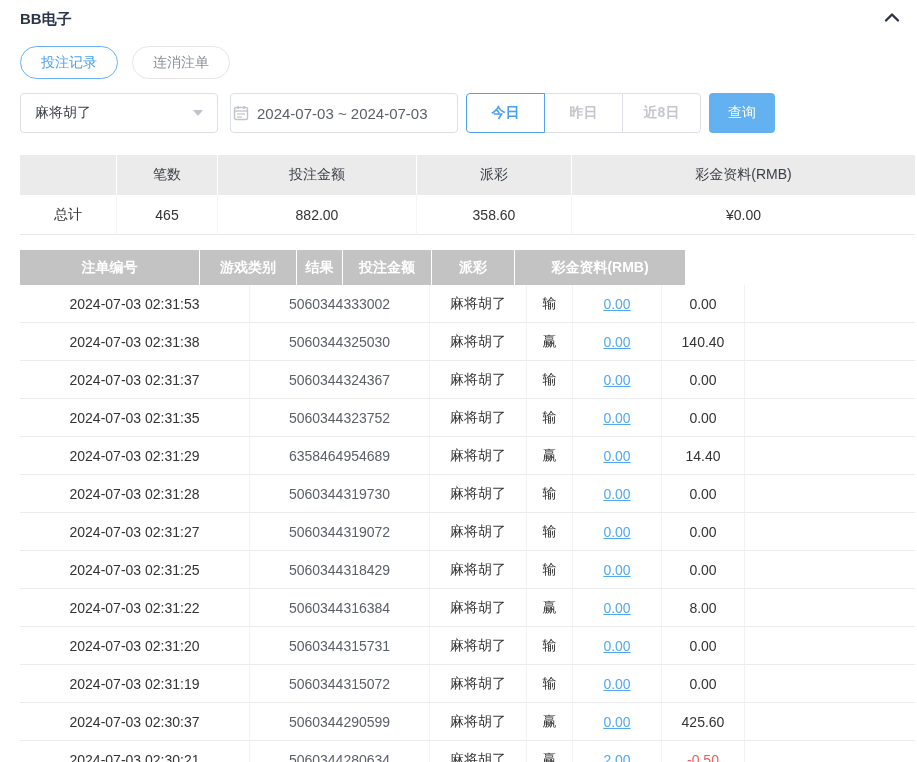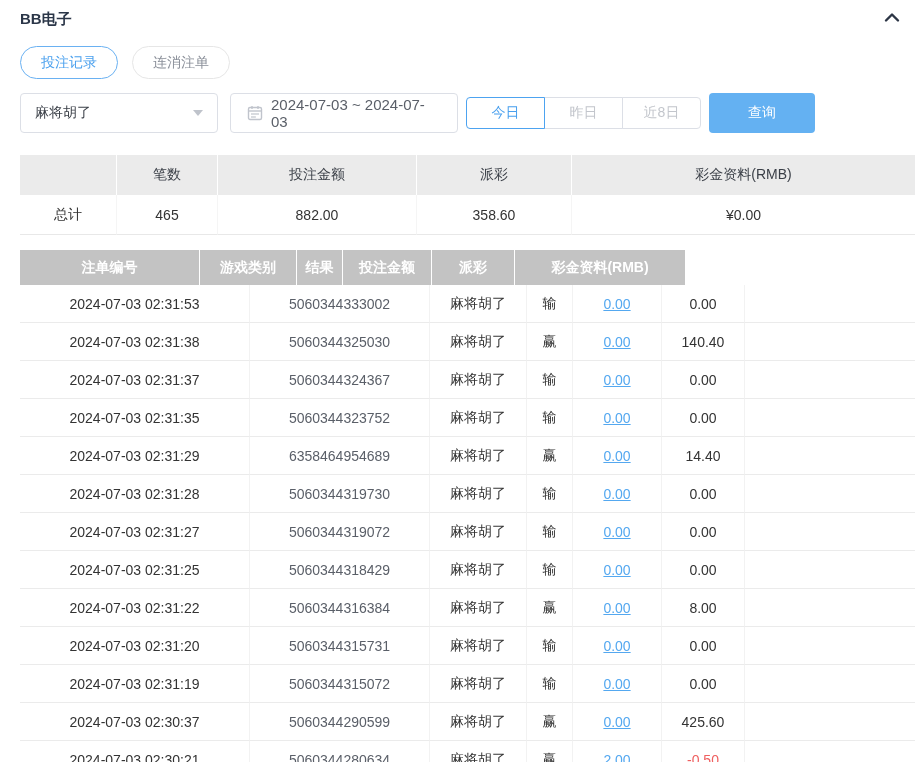--- a/index.html
+++ b/index.html
@@ -39,7 +39,7 @@
   }
   .date-box {
     width: 228px; height: 40px; border: 1px solid #dcdfe6; border-radius: 4px;
-    margin-left: 12px; display: flex; align-items: center; padding: 0 16px;
+    margin-left: 12px; display: flex; align-items: center; padding: 0 2px;
     font-size: 15px; color: #5a5f68; background:#fff; cursor: pointer;
   }
   .date-box .cal { margin-right: 8px; display: flex; }

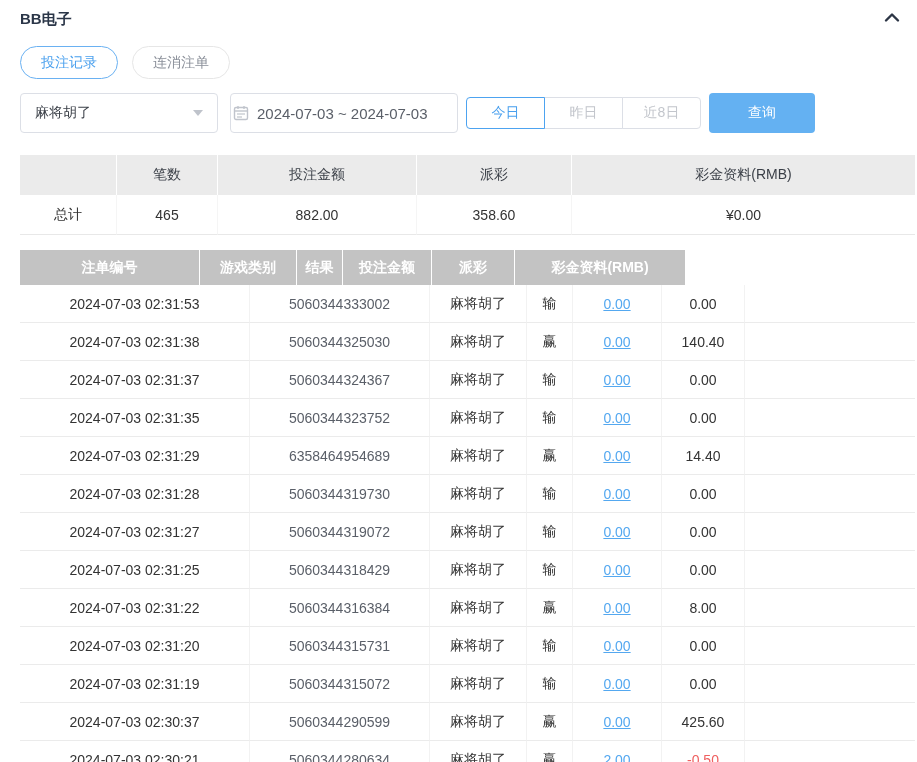--- a/index.html
+++ b/index.html
@@ -45,8 +45,8 @@
   .date-box .cal { margin-right: 8px; display: flex; }
   .btn-group { display: flex; margin-left: 8px; }
   .seg-btn {
-    width: 79px; height: 32px; background: #fff; border: 1px solid #dcdfe6;
-    font-size: 14px; display: flex; align-items: center; justify-content: center; cursor: pointer;
+    width: 79px; height: 40px; background: #fff; border: 1px solid #dcdfe6;
+    font-size: 14px; display: flex; align-items: center; justify-content: center; cursor: pointer; font-weight: bold;
   }
   .seg-btn:first-child { border-radius: 4px 0 0 4px; }
   .seg-btn:last-child { border-radius: 0 4px 4px 0; }

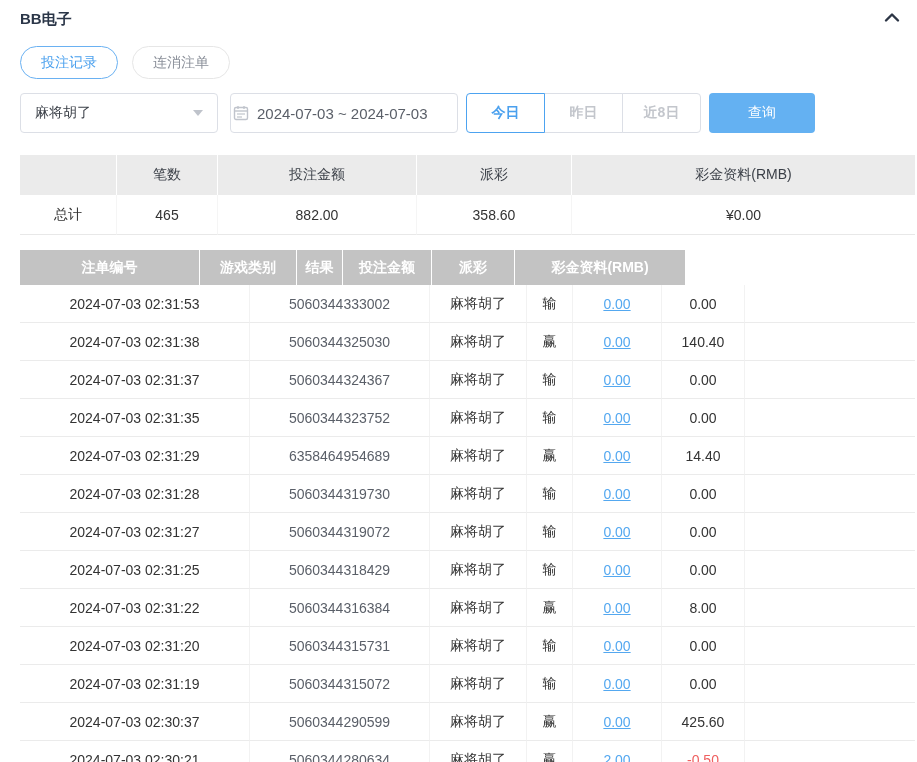--- a/index.html
+++ b/index.html
@@ -54,7 +54,7 @@
   .seg-btn.active { border: 1px solid #4da3f0; color: #4aa0ee; position: relative; z-index: 2; }
   .seg-btn.idle { color: #c3c6cc; }
   .query-btn {
-    width: 106px; height: 40px; margin-left: 8px; background: #64b1f2; color: #fff;
+    width: 66px; height: 40px; margin-left: 8px; background: #64b1f2; color: #fff;
     border: none; border-radius: 4px; font-size: 14px; cursor: pointer;
     display: flex; align-items: center; justify-content: center;
   }

